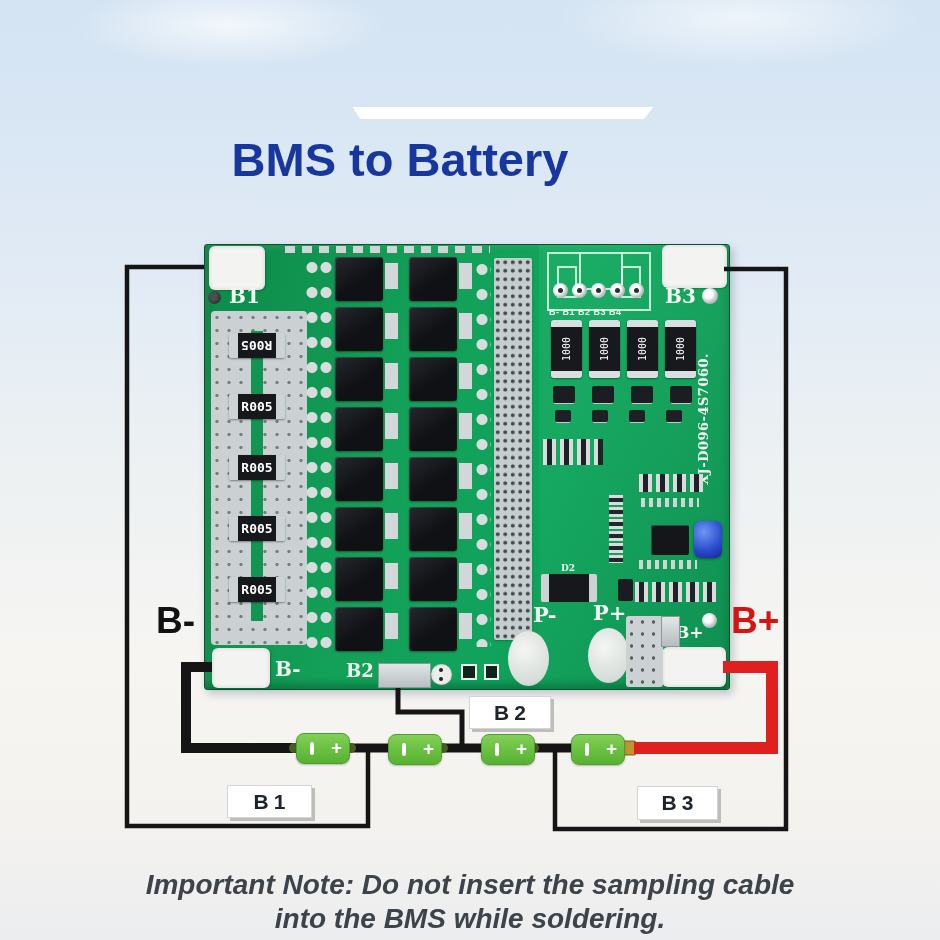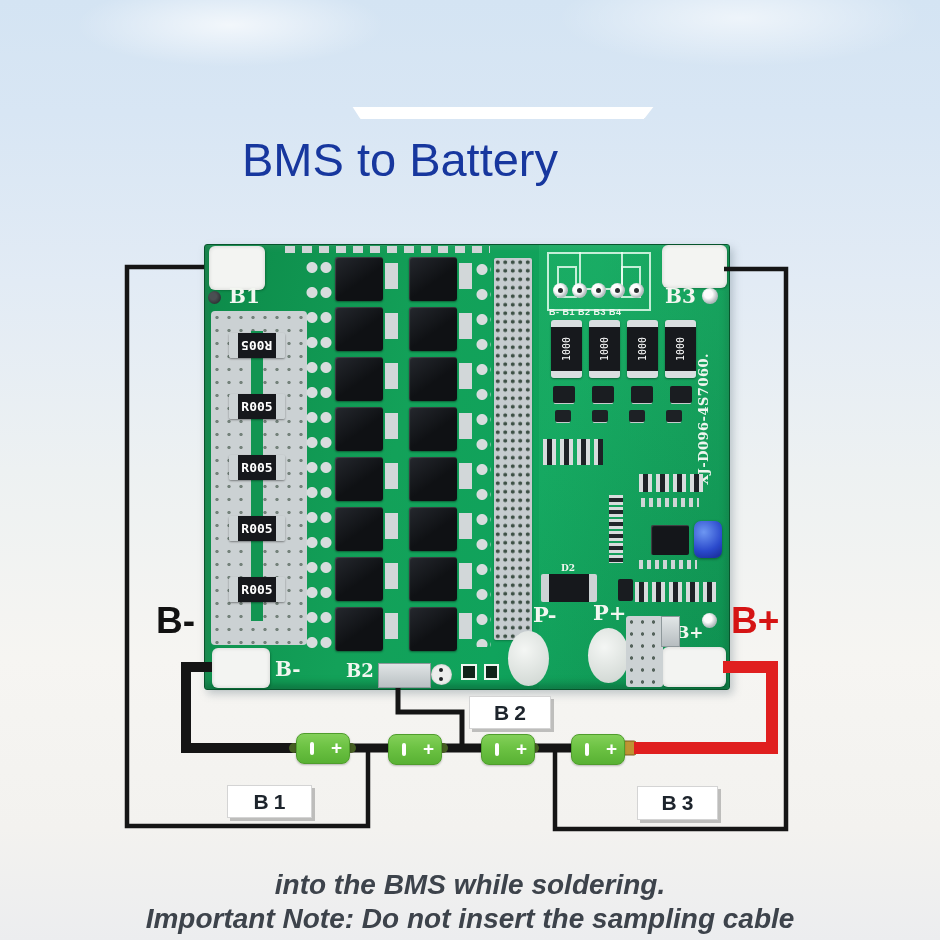--- a/index.html
+++ b/index.html
@@ -31,7 +31,7 @@
   }
   .subtitle{
     position:absolute;left:0;top:132px;width:800px;text-align:center;
-    font-size:47px;font-weight:normal;color:#17379e;letter-spacing:0;
+    font-size:47px;font-weight:bold;color:#17379e;letter-spacing:0;
   }
   
   .board{

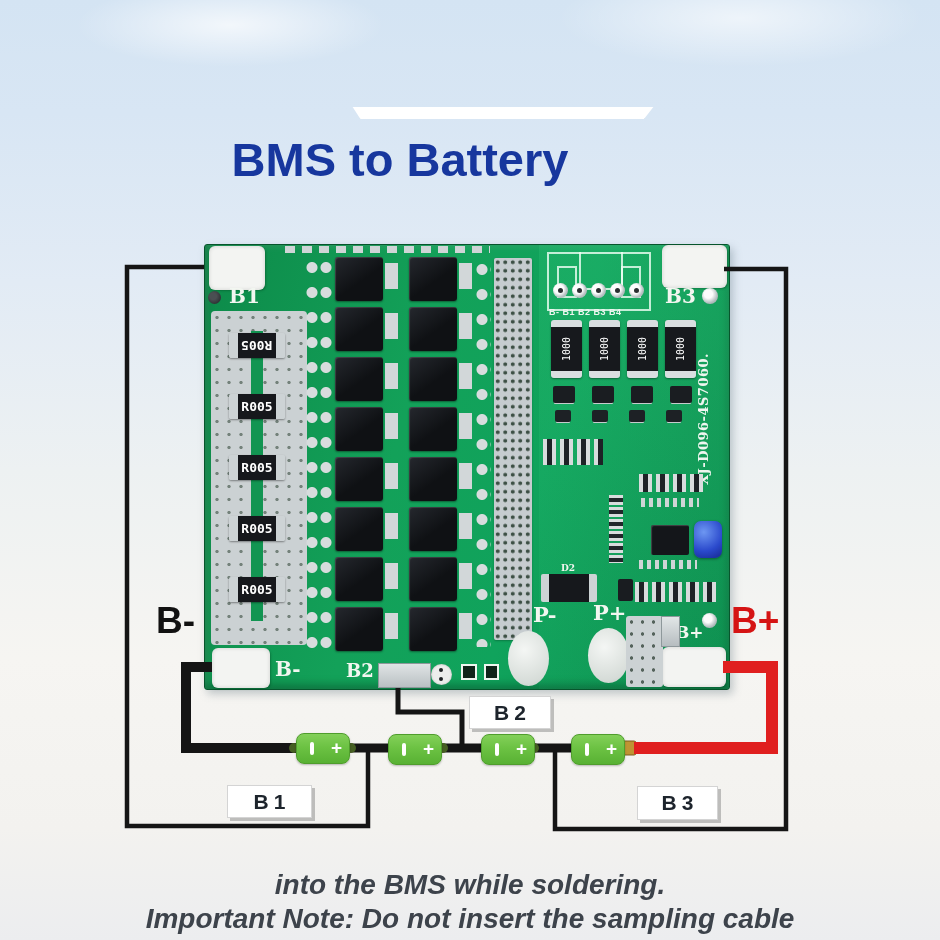--- a/index.html
+++ b/index.html
@@ -347,8 +347,8 @@
   <div class="biglabel lbl-bp">B+</div>
 
   <div class="note">
+    <div>Important Note: Do not insert the sampling cable</div>
     <div>into the BMS while soldering.</div>
-    <div>Important Note: Do not insert the sampling cable</div>
   </div>
 
 </div>

